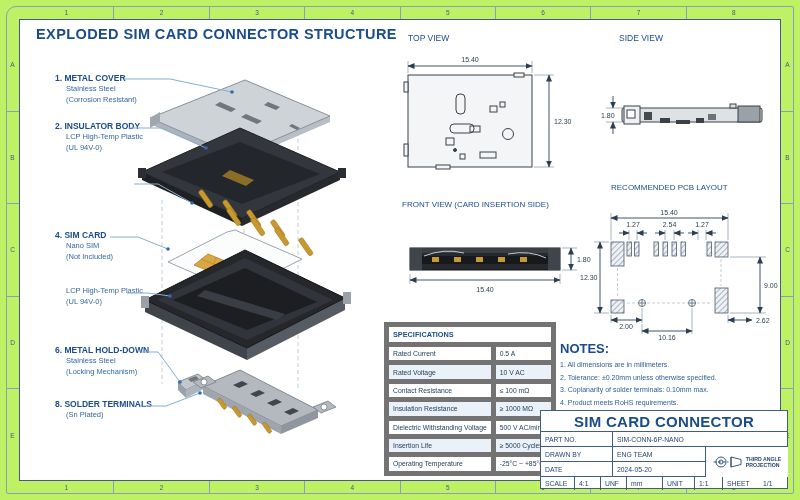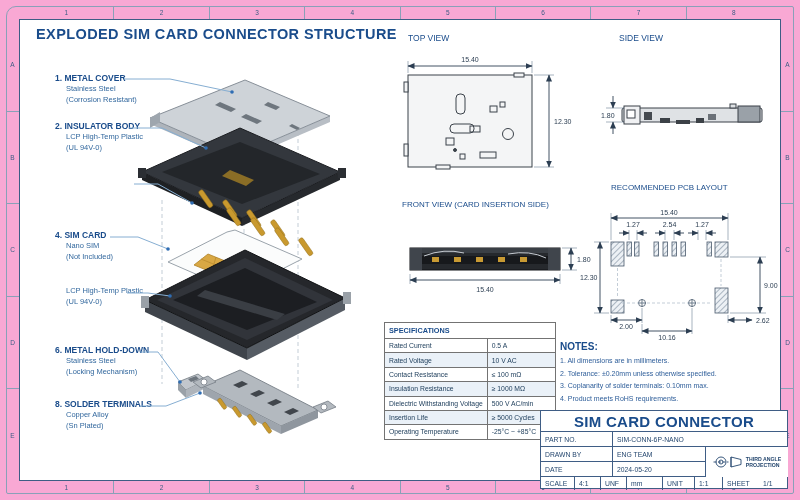--- a/index.html
+++ b/index.html
@@ -3,7 +3,7 @@
 <meta charset="utf-8">
 <style>
   html,body{margin:0;padding:0;background:#fff}
-  .sheet{position:relative;width:800px;height:500px;background:#f9a8d4;
+  .sheet{position:relative;width:800px;height:500px;background:#bef264;
          font-family:"Liberation Sans",sans-serif;overflow:hidden;color:#2c3e52}
   .outer{position:absolute;inset:6px;border:1px solid #8aa0b8;border-radius:10px 2px 2px 2px}
   .frame{position:absolute;inset:19px;border:1.5px solid #3f5d85;background:#fff}

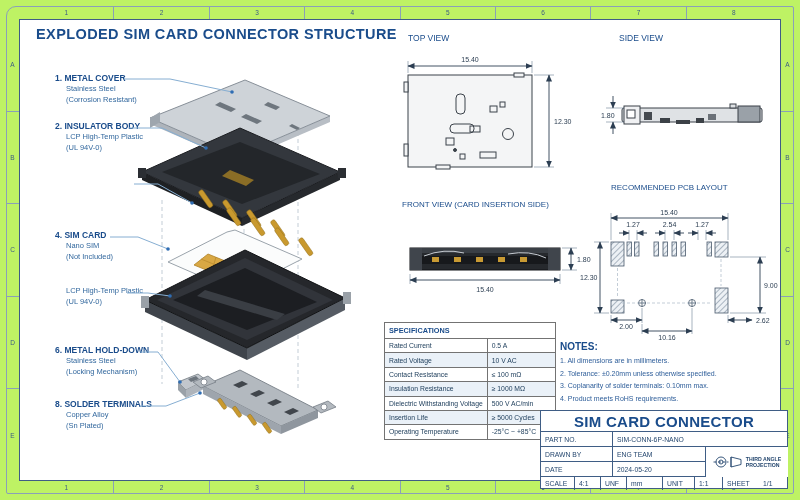--- a/index.html
+++ b/index.html
@@ -30,7 +30,7 @@
   .dimline{stroke:#2c3e52;stroke-width:0.9;fill:none}
   .ext{stroke:#6b7f94;stroke-width:0.6}
   .spec-table{position:absolute;left:384px;top:322px;width:172px;border-collapse:collapse;background:#fff}
-  .spec-table th,.spec-table td{border:1px solid #737373}
+  .spec-table th,.spec-table td{border:5px solid #737373}
   .spec-table th{font-size:7.3px;font-weight:bold;color:#1a4c8b;text-align:left;padding:3px 4px}
   .spec-table td{font-size:6.8px;color:#23425f;padding:3.2px 4px;white-space:nowrap}
   .spec-table td.val{width:60px}

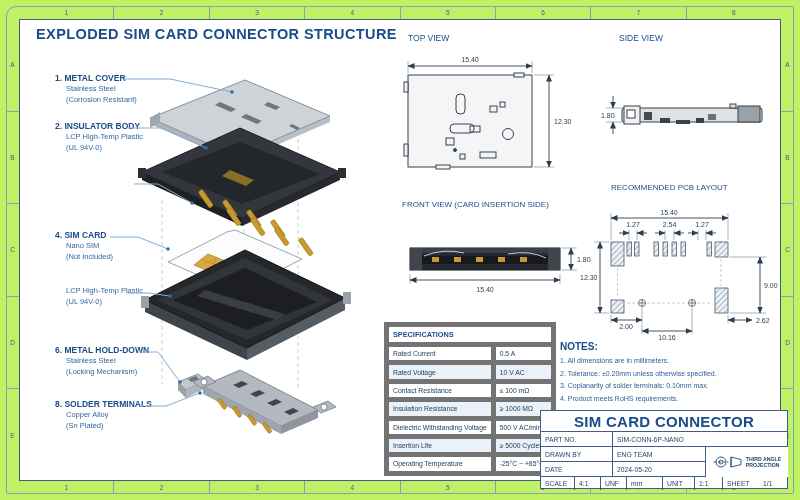--- a/index.html
+++ b/index.html
@@ -36,7 +36,7 @@
   .spec-table td.val{width:60px}
   .spec-table tr.tint{background:#eaf1f8}
   .notes{position:absolute;left:560px;top:341px;width:226px}
-  .notes-header{font-size:10px;font-weight:bold;color:#1a4c8b;margin-bottom:3px}
+  .notes-header{font-size:13px;font-weight:bold;color:#1a4c8b;margin-bottom:3px}
   .note-line{font-size:7px;color:#2d5d99;line-height:12.5px;white-space:nowrap}
   .title-block{position:absolute;left:540px;top:410px;width:248px;height:79px;border:1.2px solid #3f5d85;box-sizing:border-box;background:#fff}
   .tb-title{position:absolute;left:0;top:0;right:0;height:21px;border-bottom:1px solid #3f5d85;display:flex;align-items:center;justify-content:center;font-size:15px;font-weight:bold;color:#1a4c8b;letter-spacing:.3px;box-sizing:border-box}

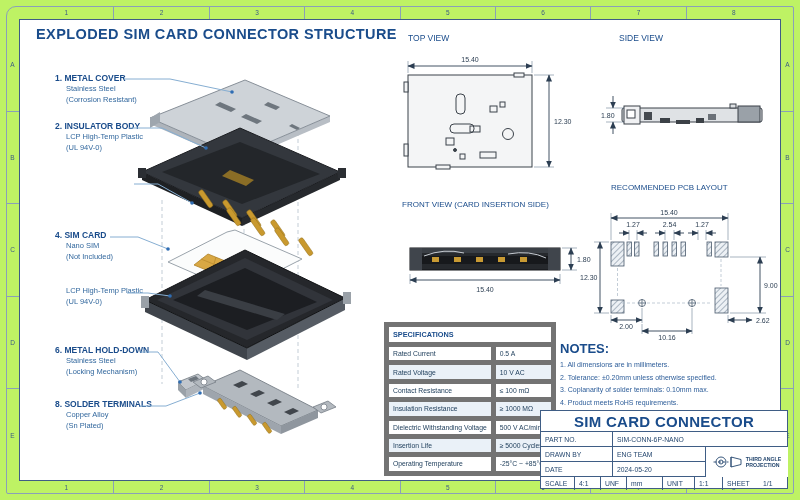--- a/index.html
+++ b/index.html
@@ -122,7 +122,6 @@
   </div>
   <div class="part-label" id="pl7">
     <div class="part-name">8. SOLDER TERMINALS</div>
-    <div class="part-sub">Copper Alloy</div>
     <div class="part-sub">(Sn Plated)</div>
   </div>
 

